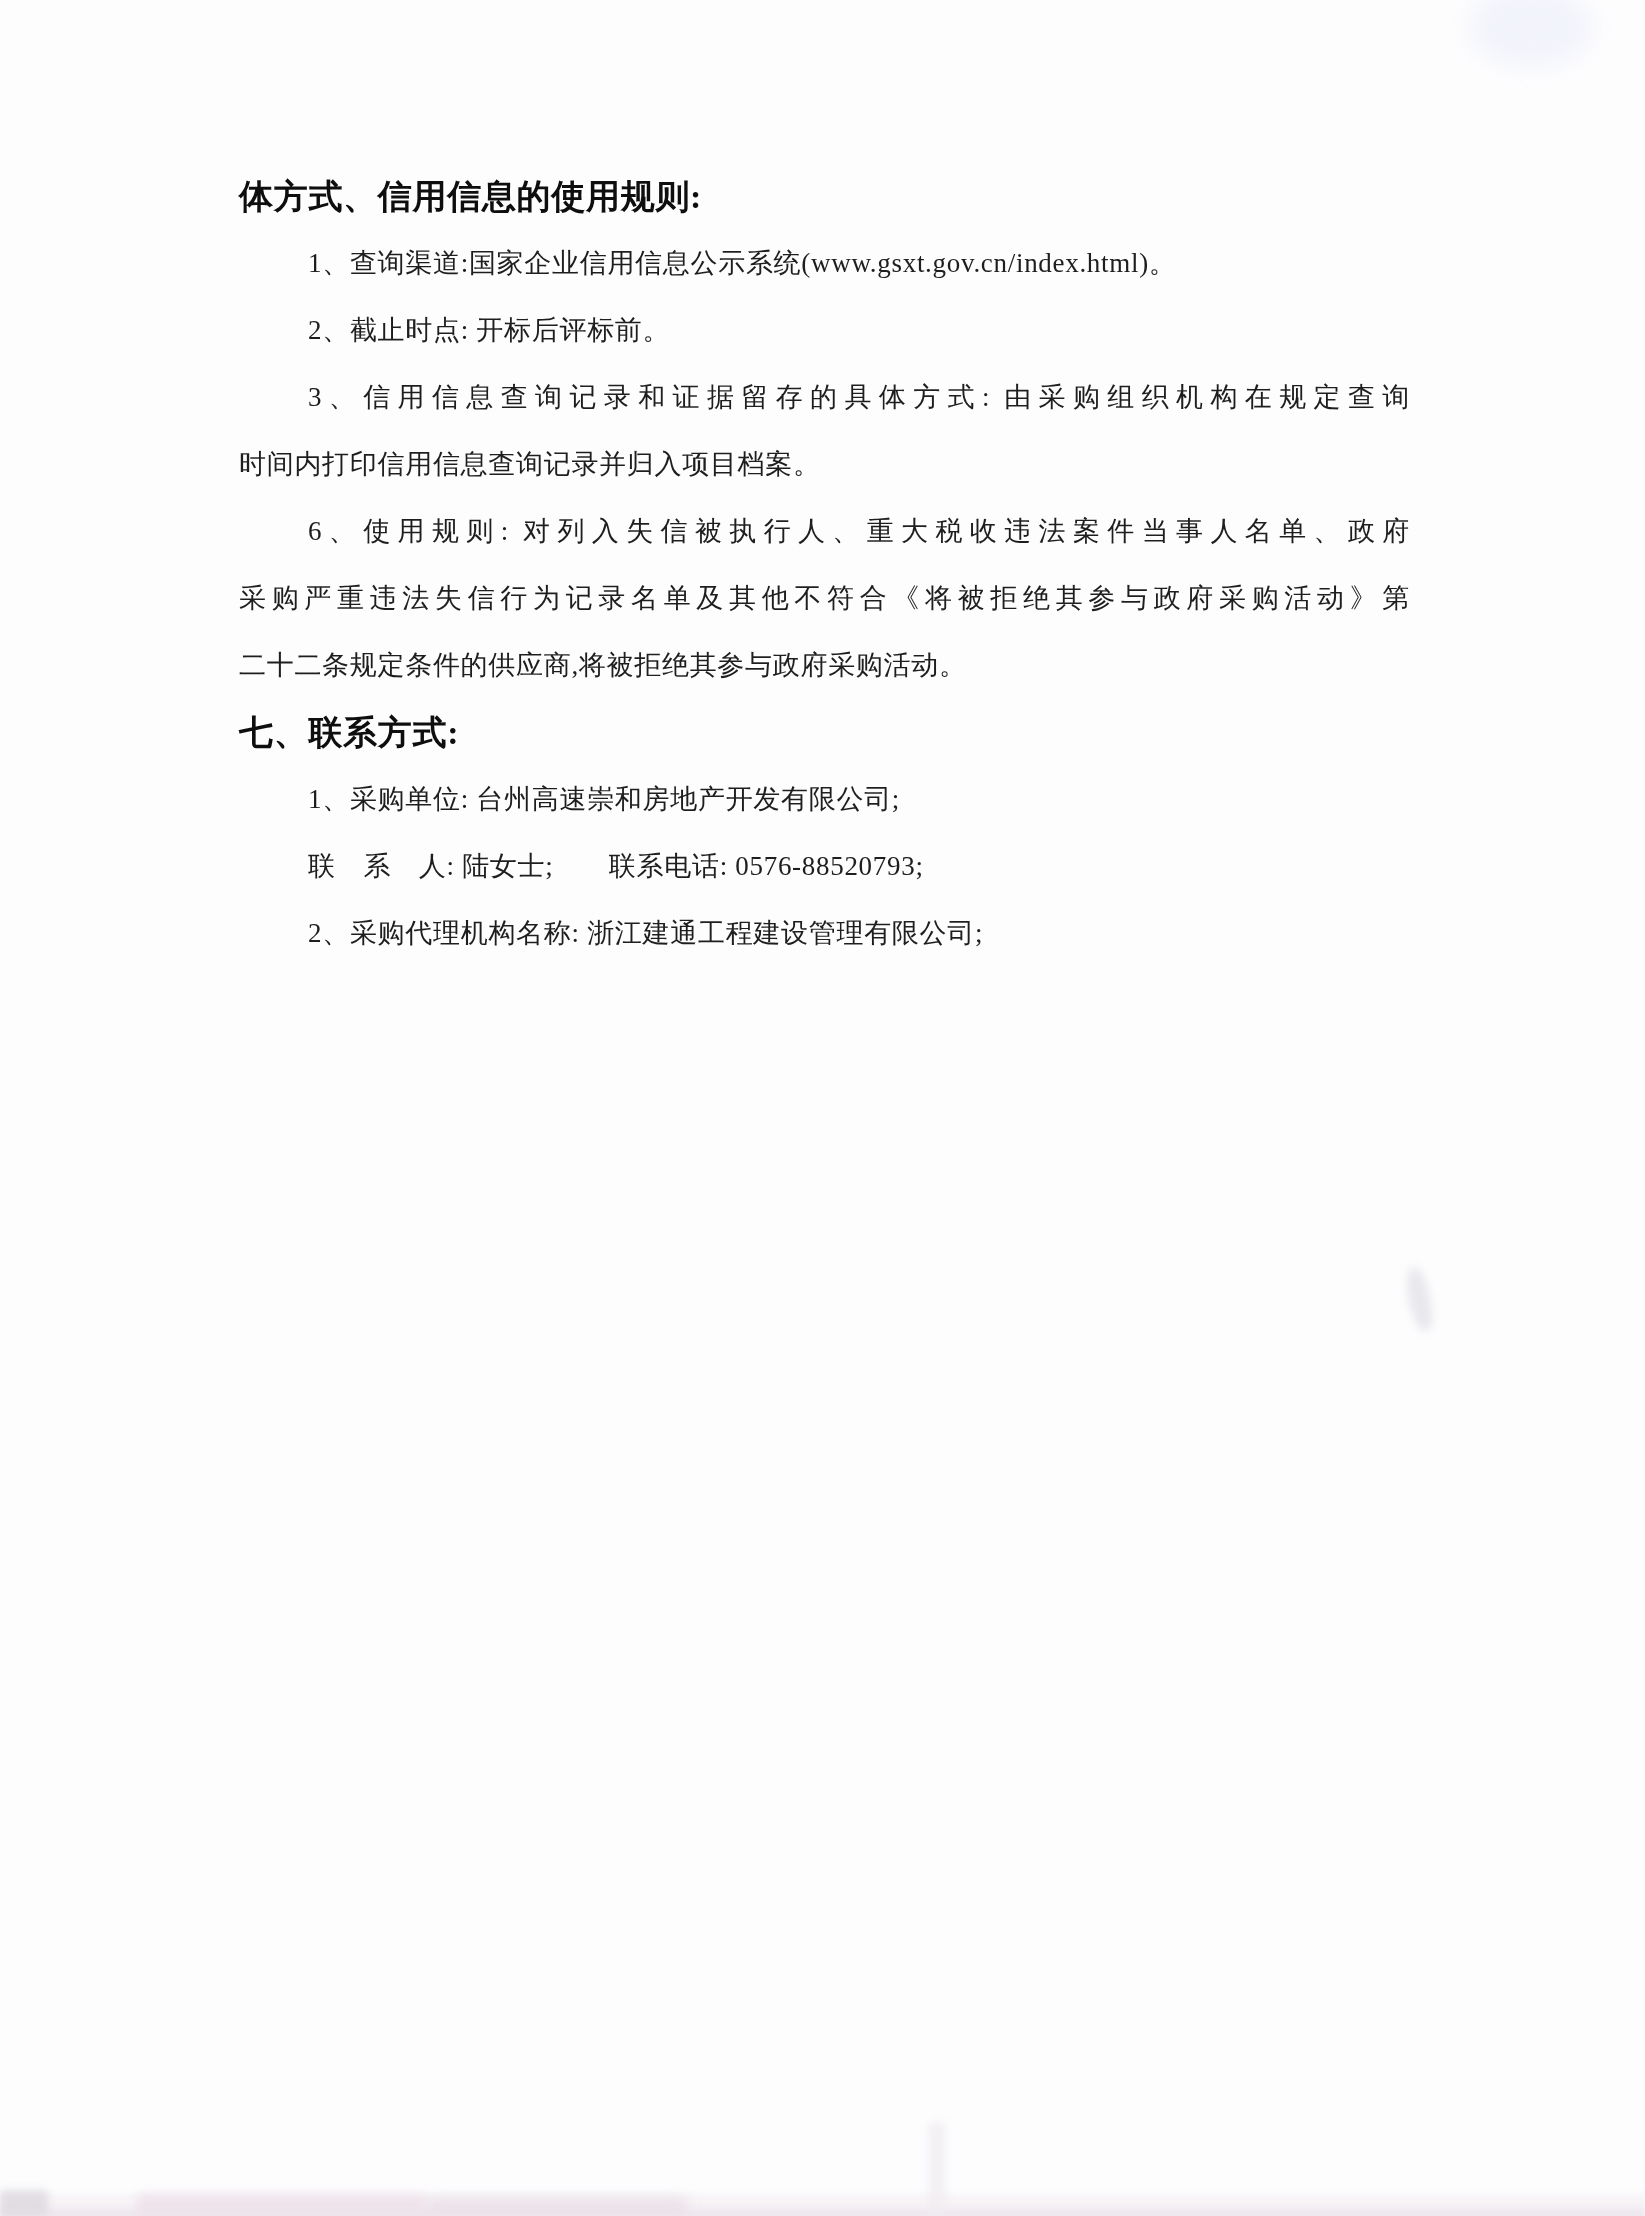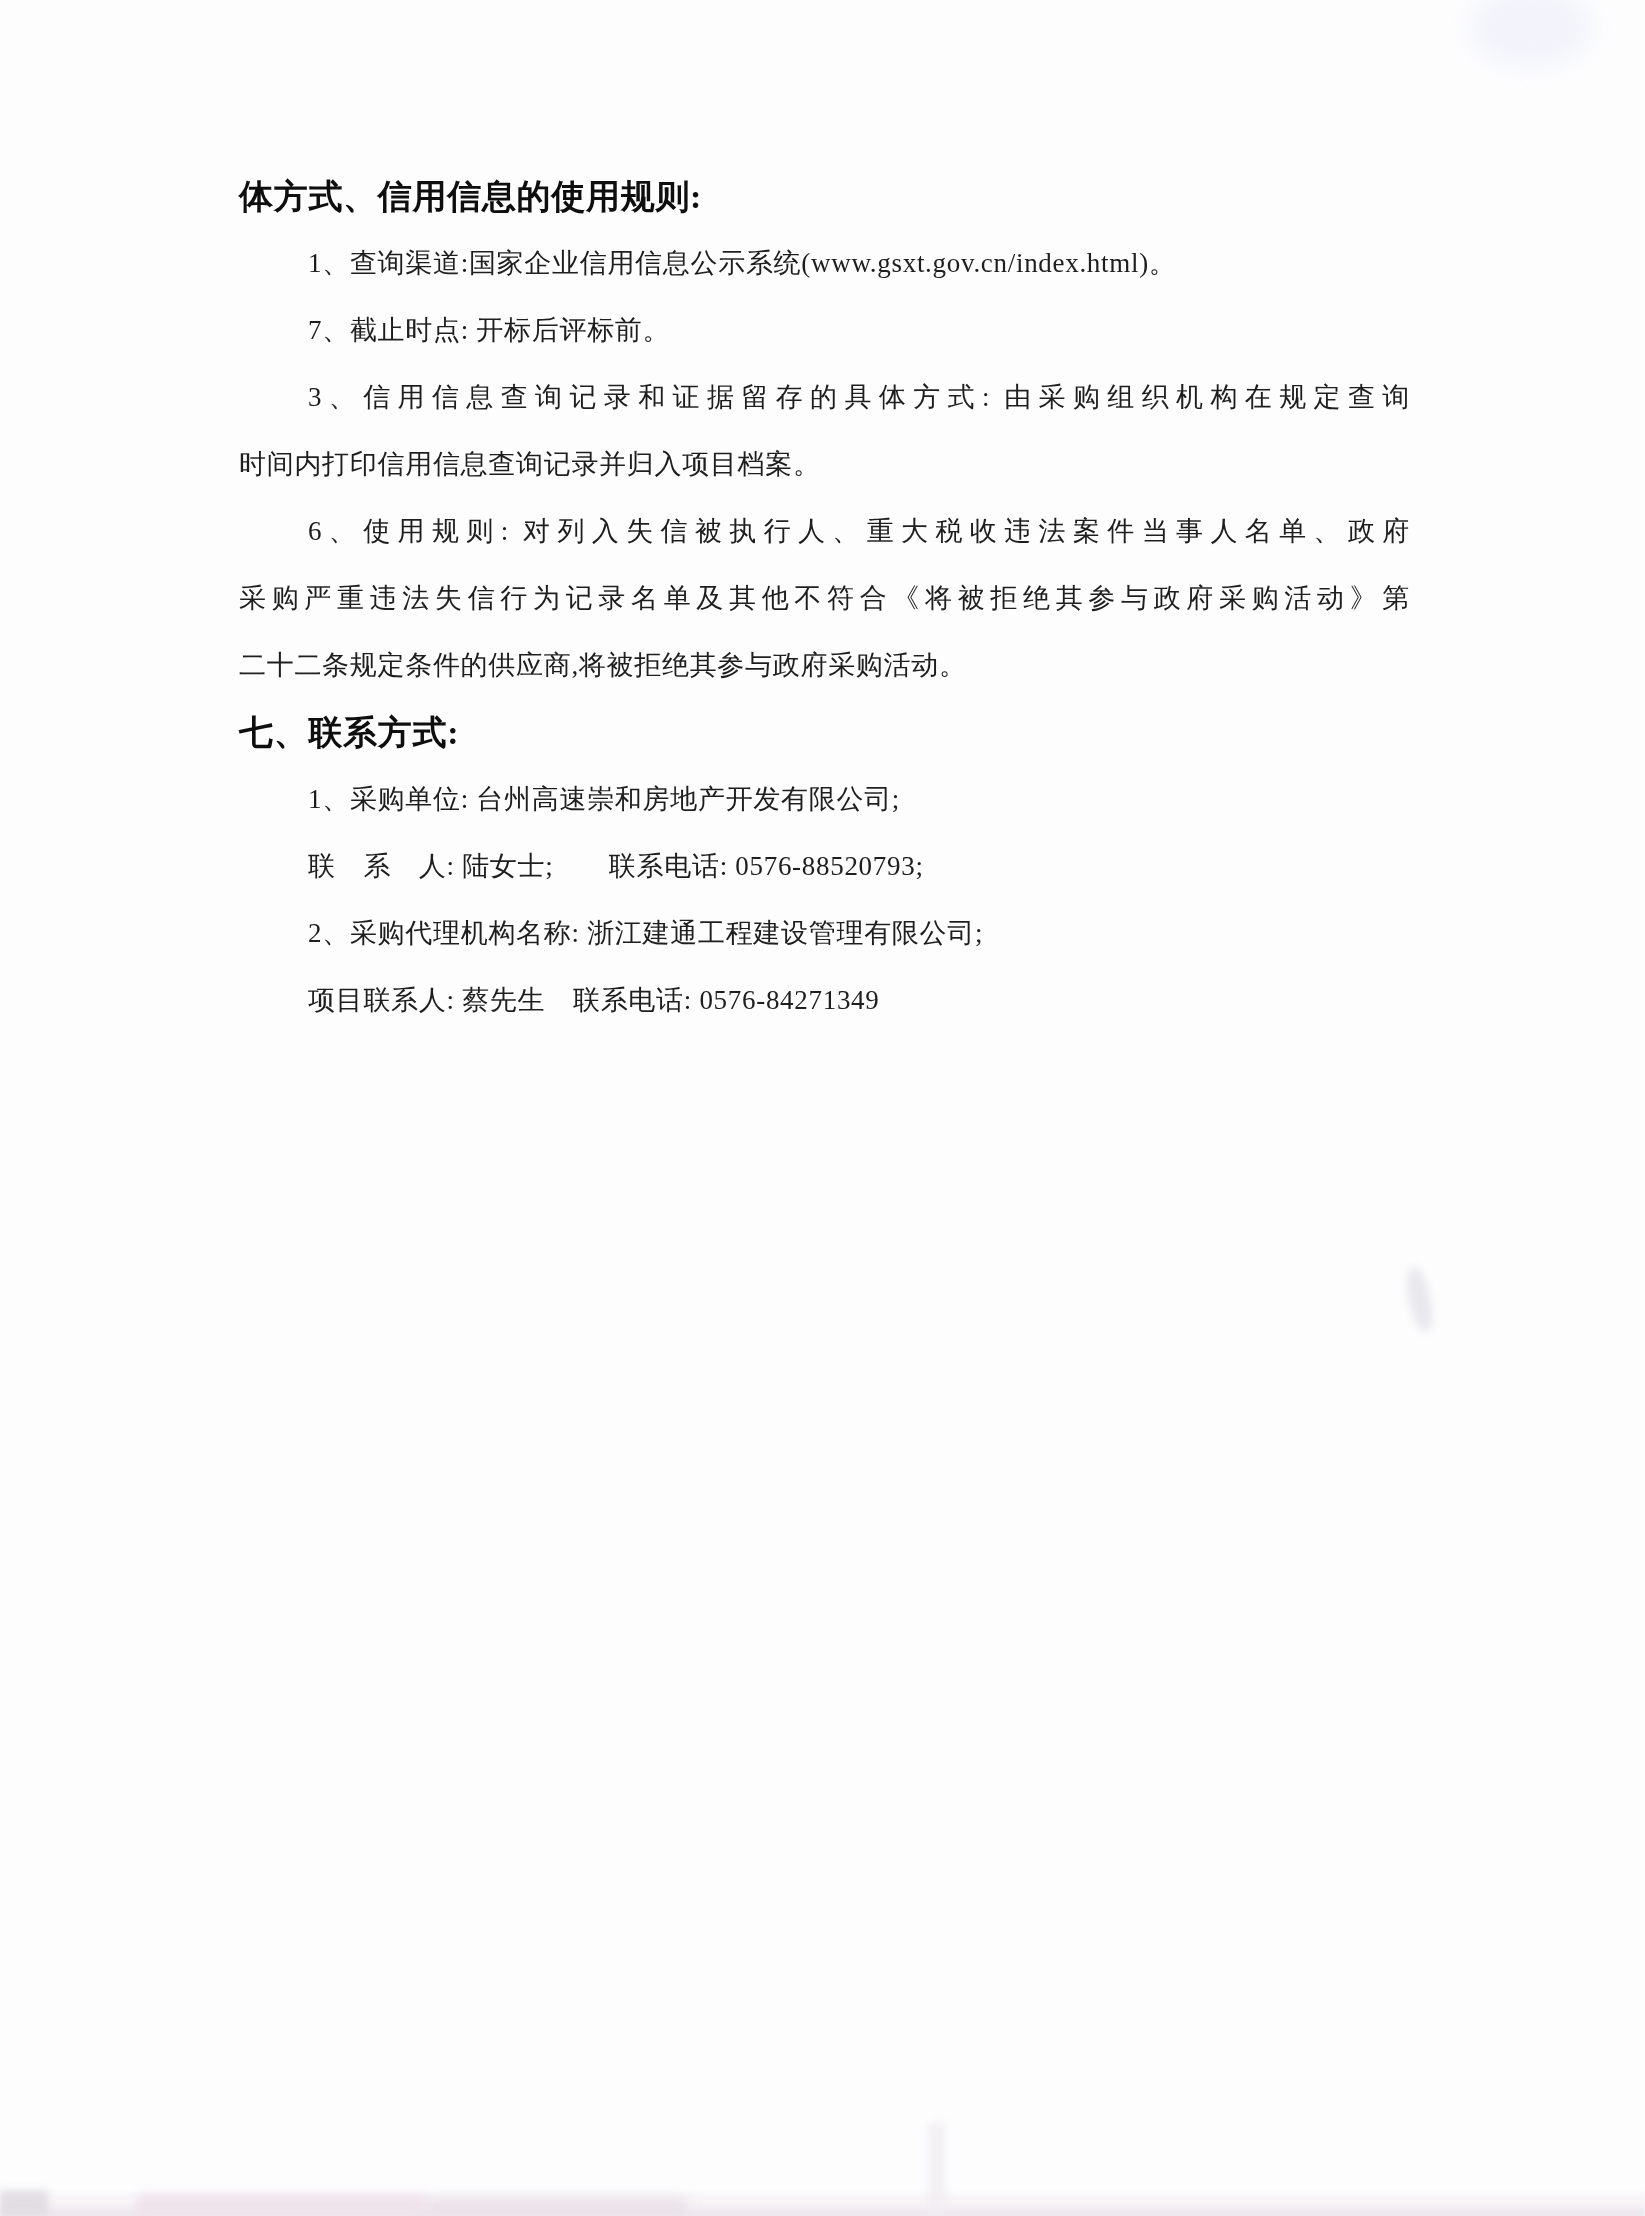--- a/index.html
+++ b/index.html
@@ -111,7 +111,7 @@
   <div class="textblock">
     <div class="line bold">体方式、信用信息的使用规则:</div>
     <div class="line indent">1、查询渠道:国家企业信用信息公示系统(www.gsxt.gov.cn/index.html)。</div>
-    <div class="line indent">7、截止时点: 开标后评标前。</div>
+    <div class="line indent">2、截止时点: 开标后评标前。</div>
     <div class="line indent stretch">3、信用信息查询记录和证据留存的具体方式: 由采购组织机构在规定查询</div>
     <div class="line">时间内打印信用信息查询记录并归入项目档案。</div>
     <div class="line indent stretch">6、使用规则: 对列入失信被执行人、重大税收违法案件当事人名单、政府</div>

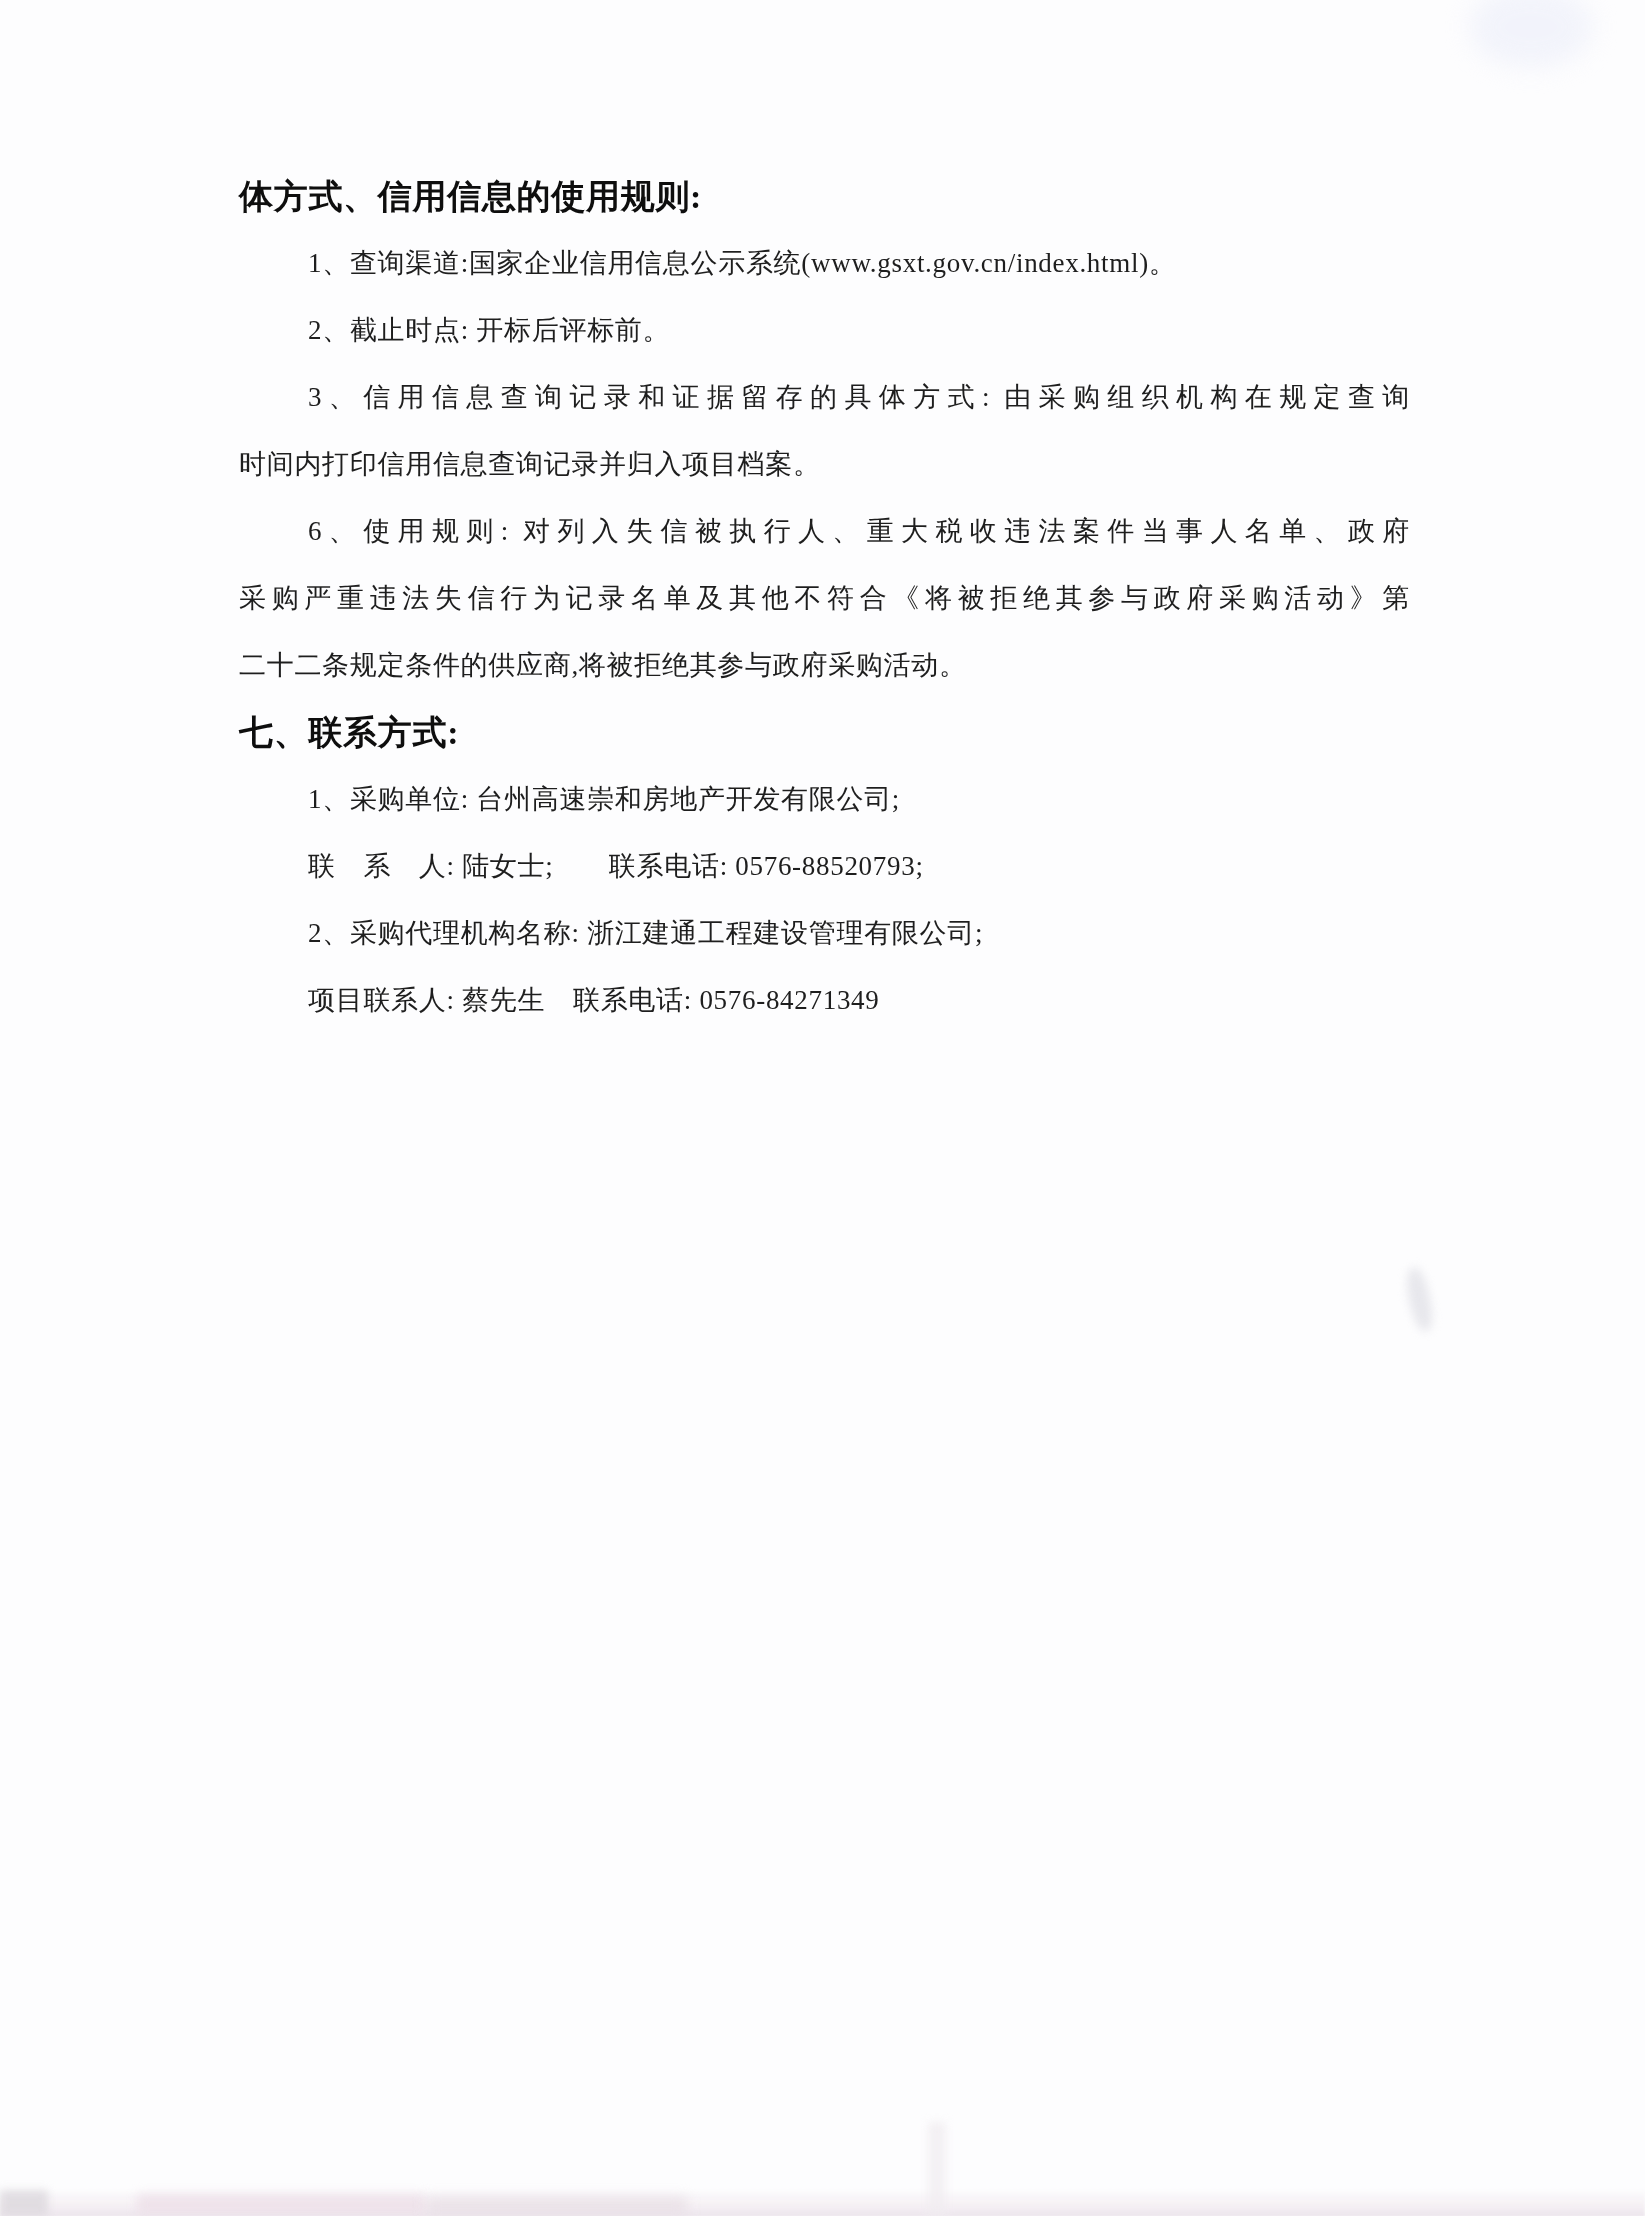--- a/index.html
+++ b/index.html
@@ -121,7 +121,6 @@
     <div class="line indent">1、采购单位: 台州高速崇和房地产开发有限公司;</div>
     <div class="line indent">联　系　人: 陆女士;　　联系电话: 0576-88520793;</div>
     <div class="line indent">2、采购代理机构名称: 浙江建通工程建设管理有限公司;</div>
-    <div class="line indent">项目联系人: 蔡先生　联系电话: 0576-84271349</div>
   </div>
 
   <div class="artifact smudge-right"></div>

